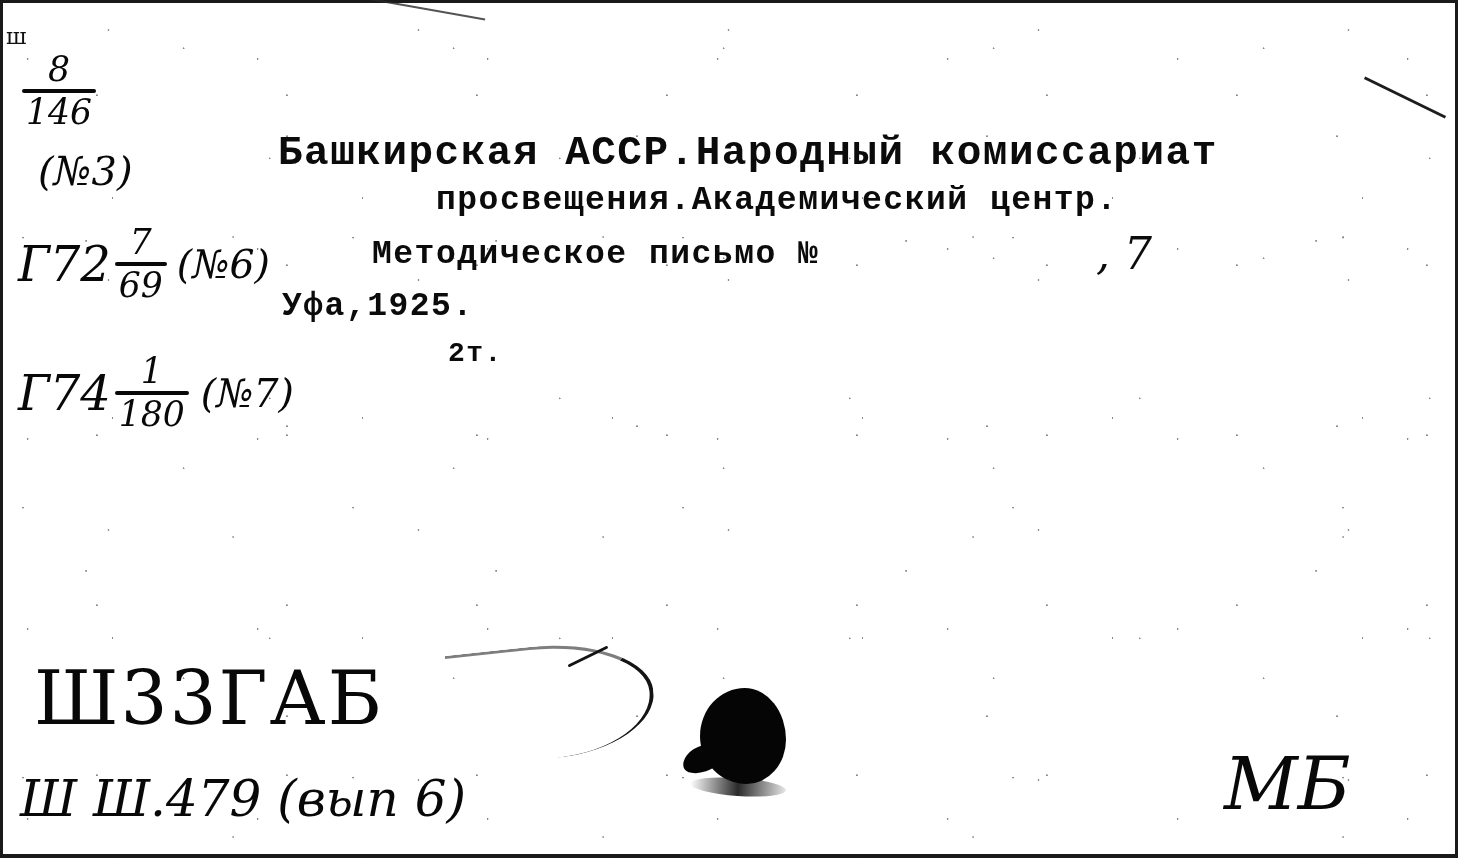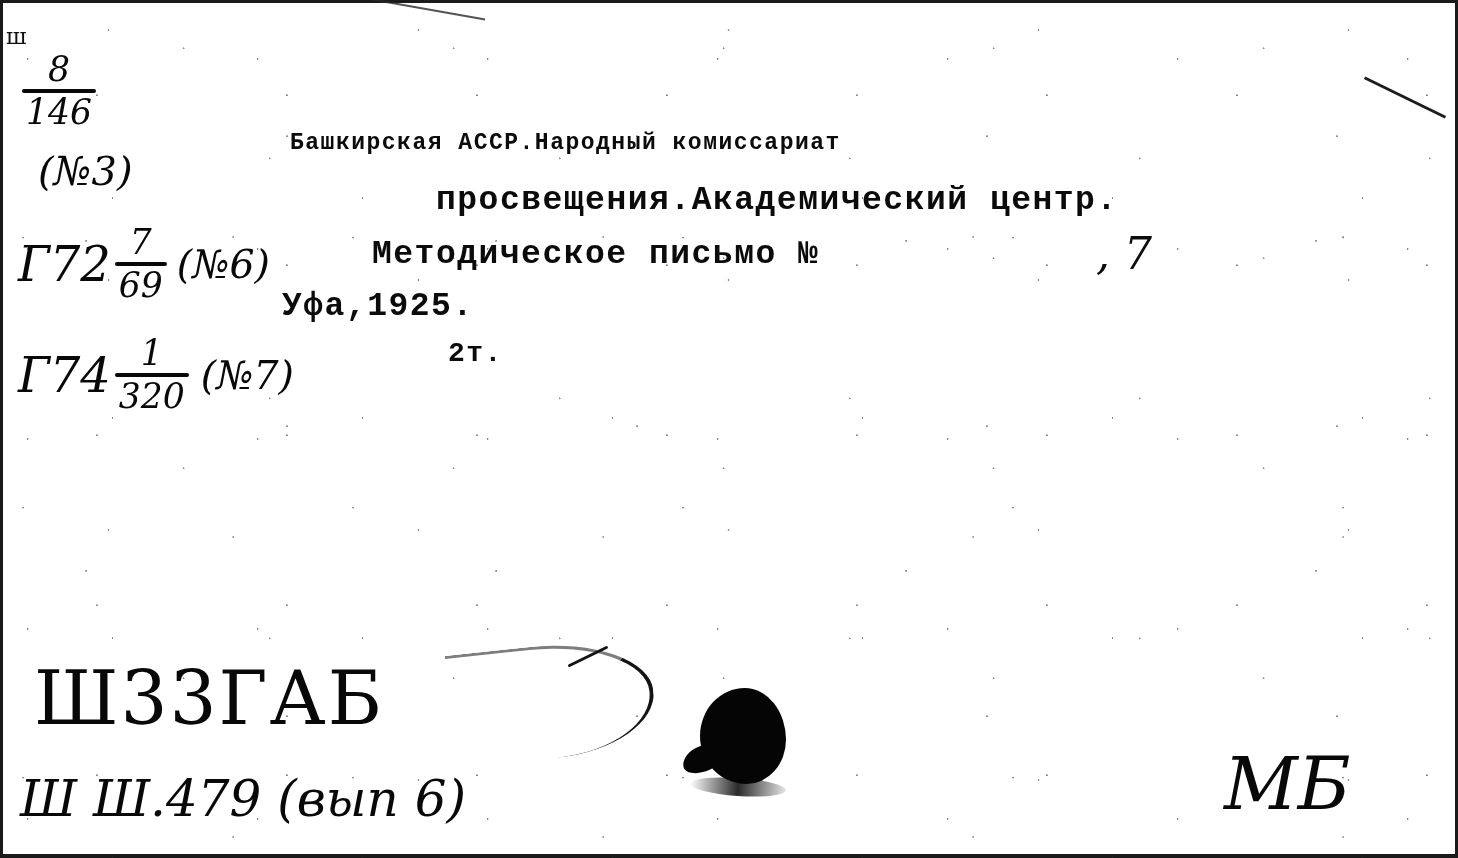--- a/index.html
+++ b/index.html
@@ -58,7 +58,7 @@
     white-space: pre;
     color: #0b0b0b;
   }
-  #typed-line-1 { left: 278px; top: 130px; font-size: 23px; margin-left: 12px; }
+  #typed-line-1 { left: 278px; top: 130px; font-size: 41px; }
   #typed-line-2 { left: 436px; top: 182px; font-size: 33px; }
   #typed-line-3 { left: 372px; top: 236px; font-size: 33px; }
   #typed-line-4 { left: 282px; top: 288px; font-size: 33px; }

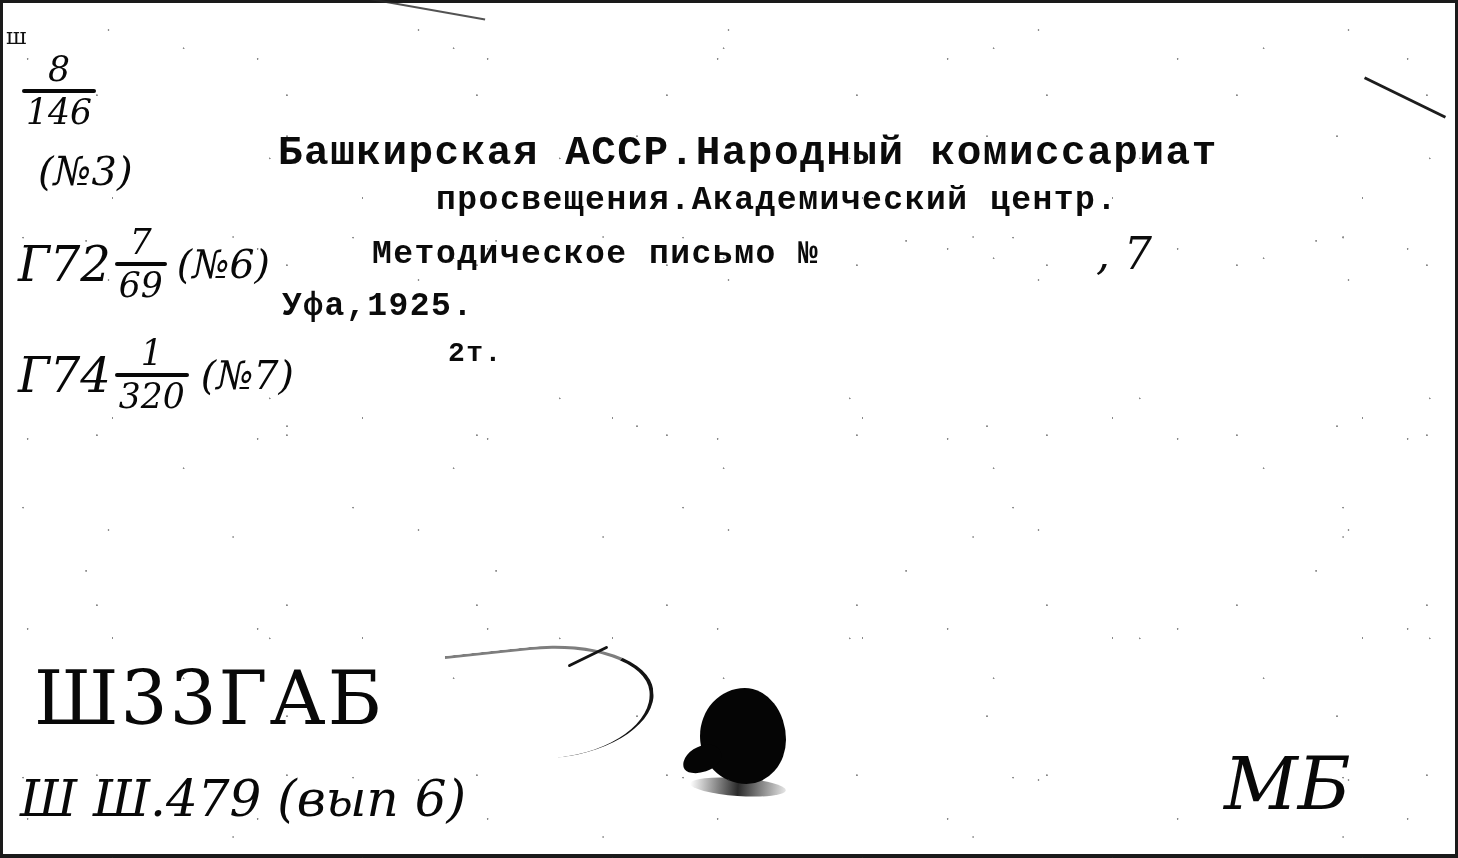--- a/index.html
+++ b/index.html
@@ -94,7 +94,7 @@
   #hand-g68 { left: 18px; top: 36px; font-size: 48px; }
   #hand-n3  { left: 38px; top: 148px; font-size: 40px; }
   #hand-g72 { left: 18px; top: 225px; font-size: 48px; }
-  #hand-g74 { left: 18px; top: 336px; font-size: 48px; }
+  #hand-g74 { left: 18px; top: 354px; font-size: 48px; }
   #hand-sh33 { left: 34px; top: 655px; font-size: 74px; font-style: normal; letter-spacing: 2px; }
   #hand-sh479 { left: 20px; top: 770px; font-size: 50px; }
   #hand-initials { left: 1224px; top: 742px; font-size: 72px; text-align: right; }

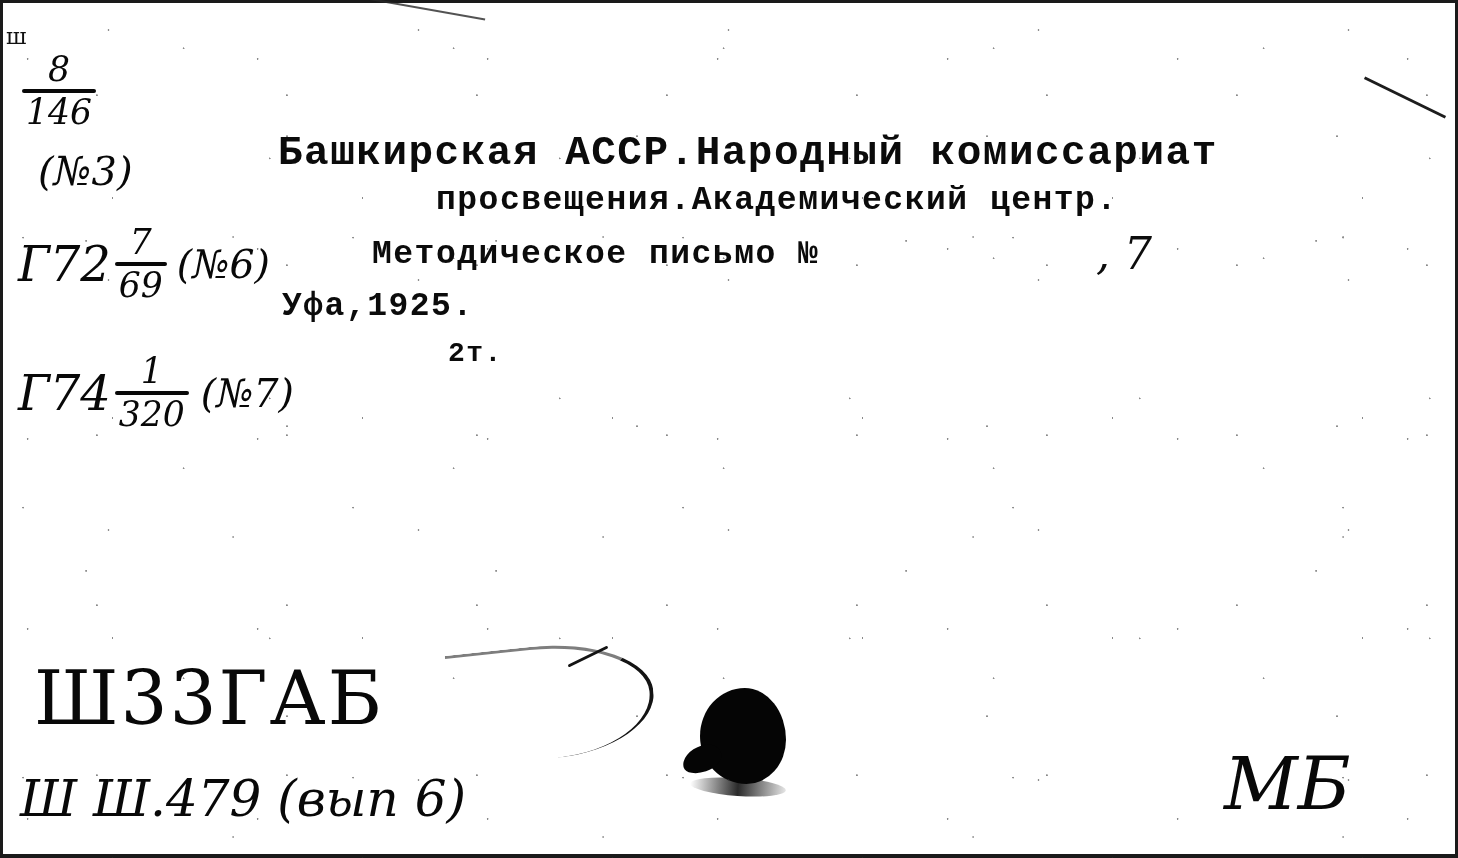--- a/index.html
+++ b/index.html
@@ -232,7 +232,7 @@
       <span class="frac">
         <span class="num">1</span>
         <span class="bar"></span>
-        <span class="den">320</span>
+        <span class="den">180</span>
       </span>
       <span style="font-size:0.82em;margin-left:8px;">(№7)</span>
     </span>

